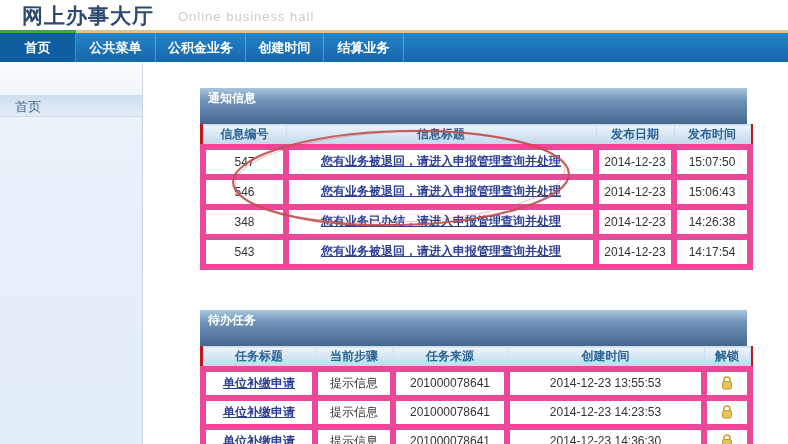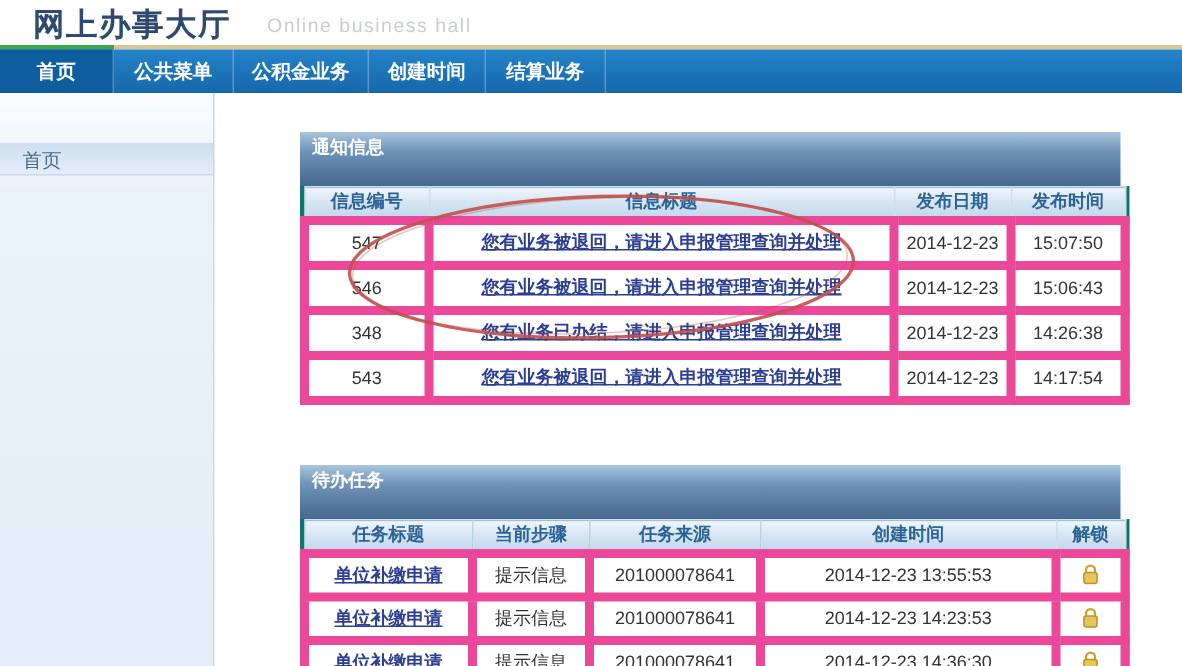--- a/index.html
+++ b/index.html
@@ -43,7 +43,7 @@
   .panel2 { left:200px; top:310px; }
   .panel-title { height:36px; line-height:20px; padding-left:8px; font-size:12px; font-weight:bold; color:#fff;
     background:linear-gradient(180deg,#a9c5dd 0%,#6f94b8 35%,#46678e 100%); }
-  table { width:100%; border-collapse:collapse; background:#0f766e; table-layout:fixed; }
+  table { width:100%; border-collapse:collapse; background:#b91c1c; table-layout:fixed; }
   .grid { border:1px solid #b9cde0; }
   th { height:22px; font-size:12px; color:#2b6395; font-weight:bold; text-align:center;
     background:linear-gradient(180deg,#eef5fb 0%,#d4e4f2 55%,#c3d8eb 100%);

